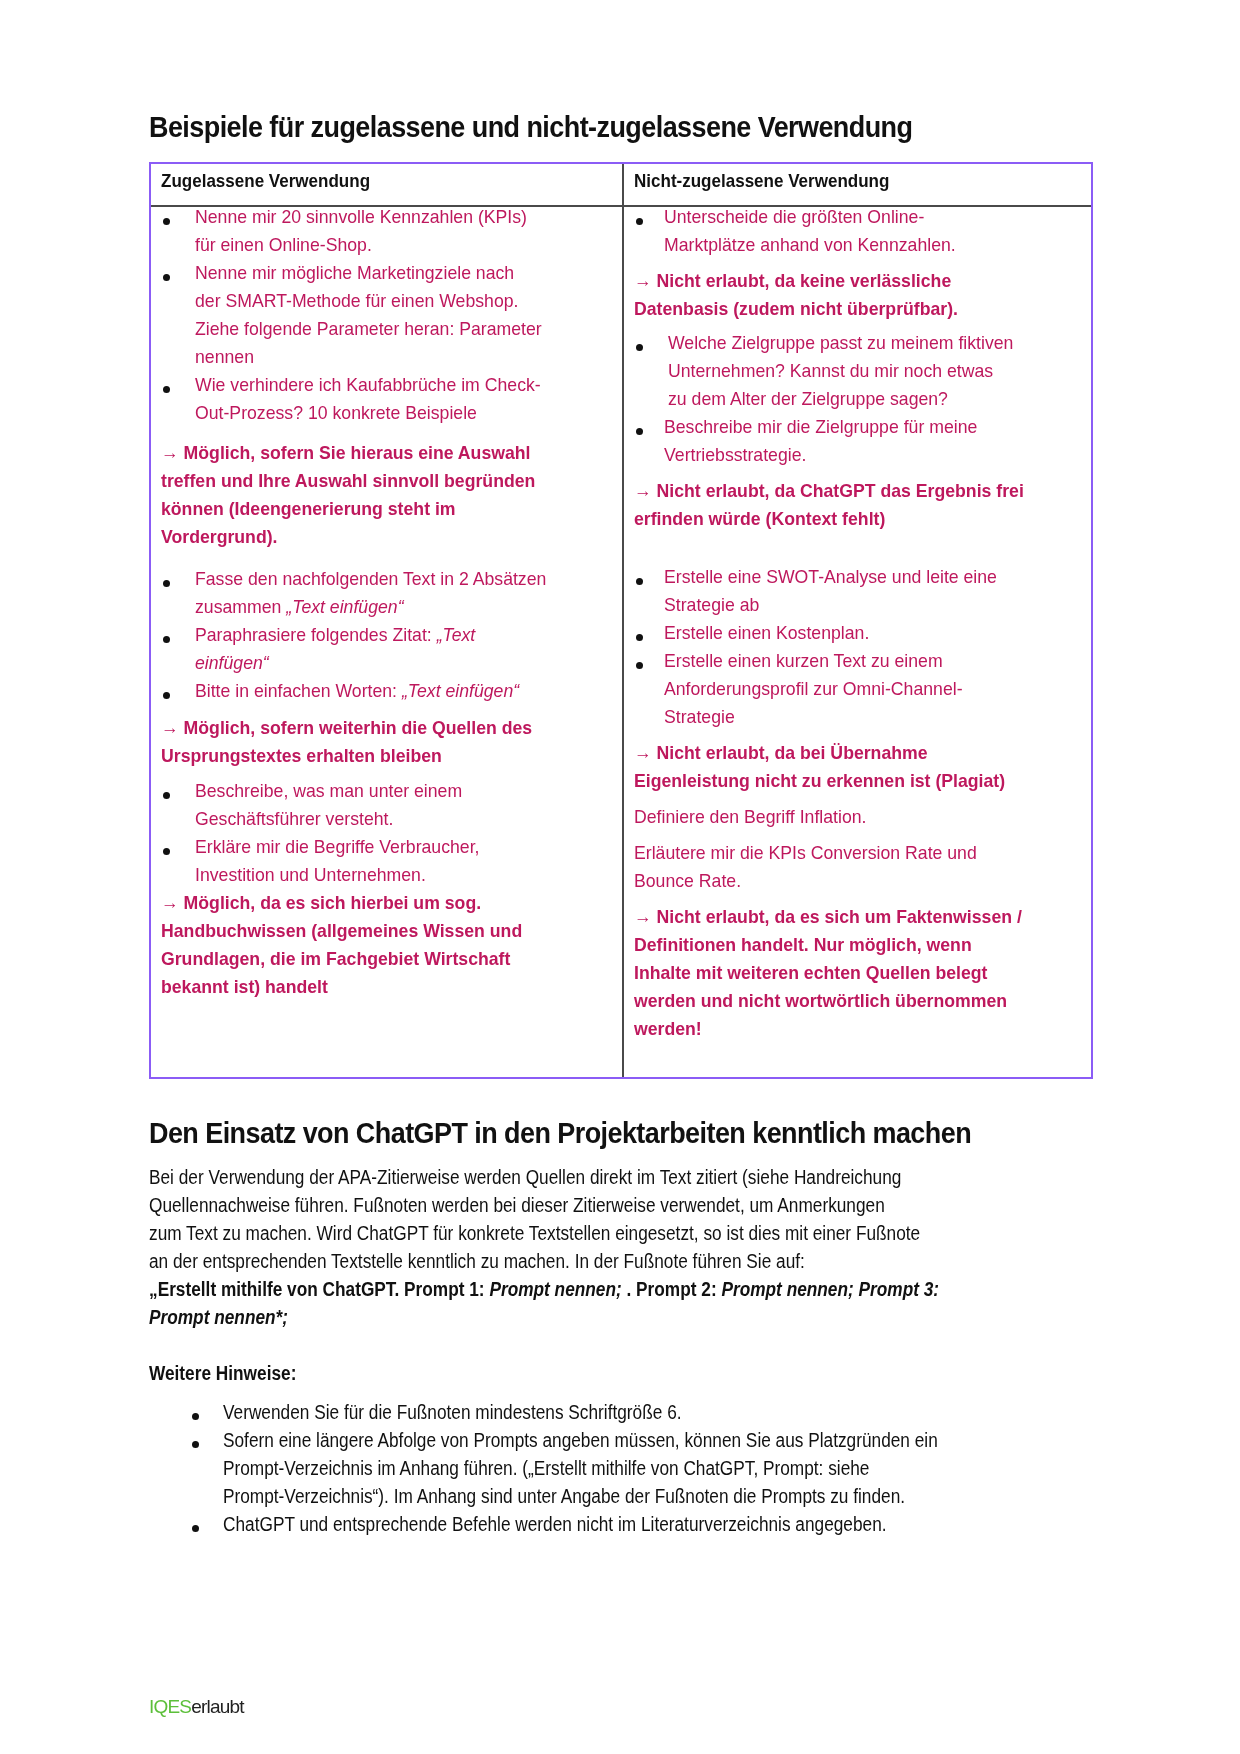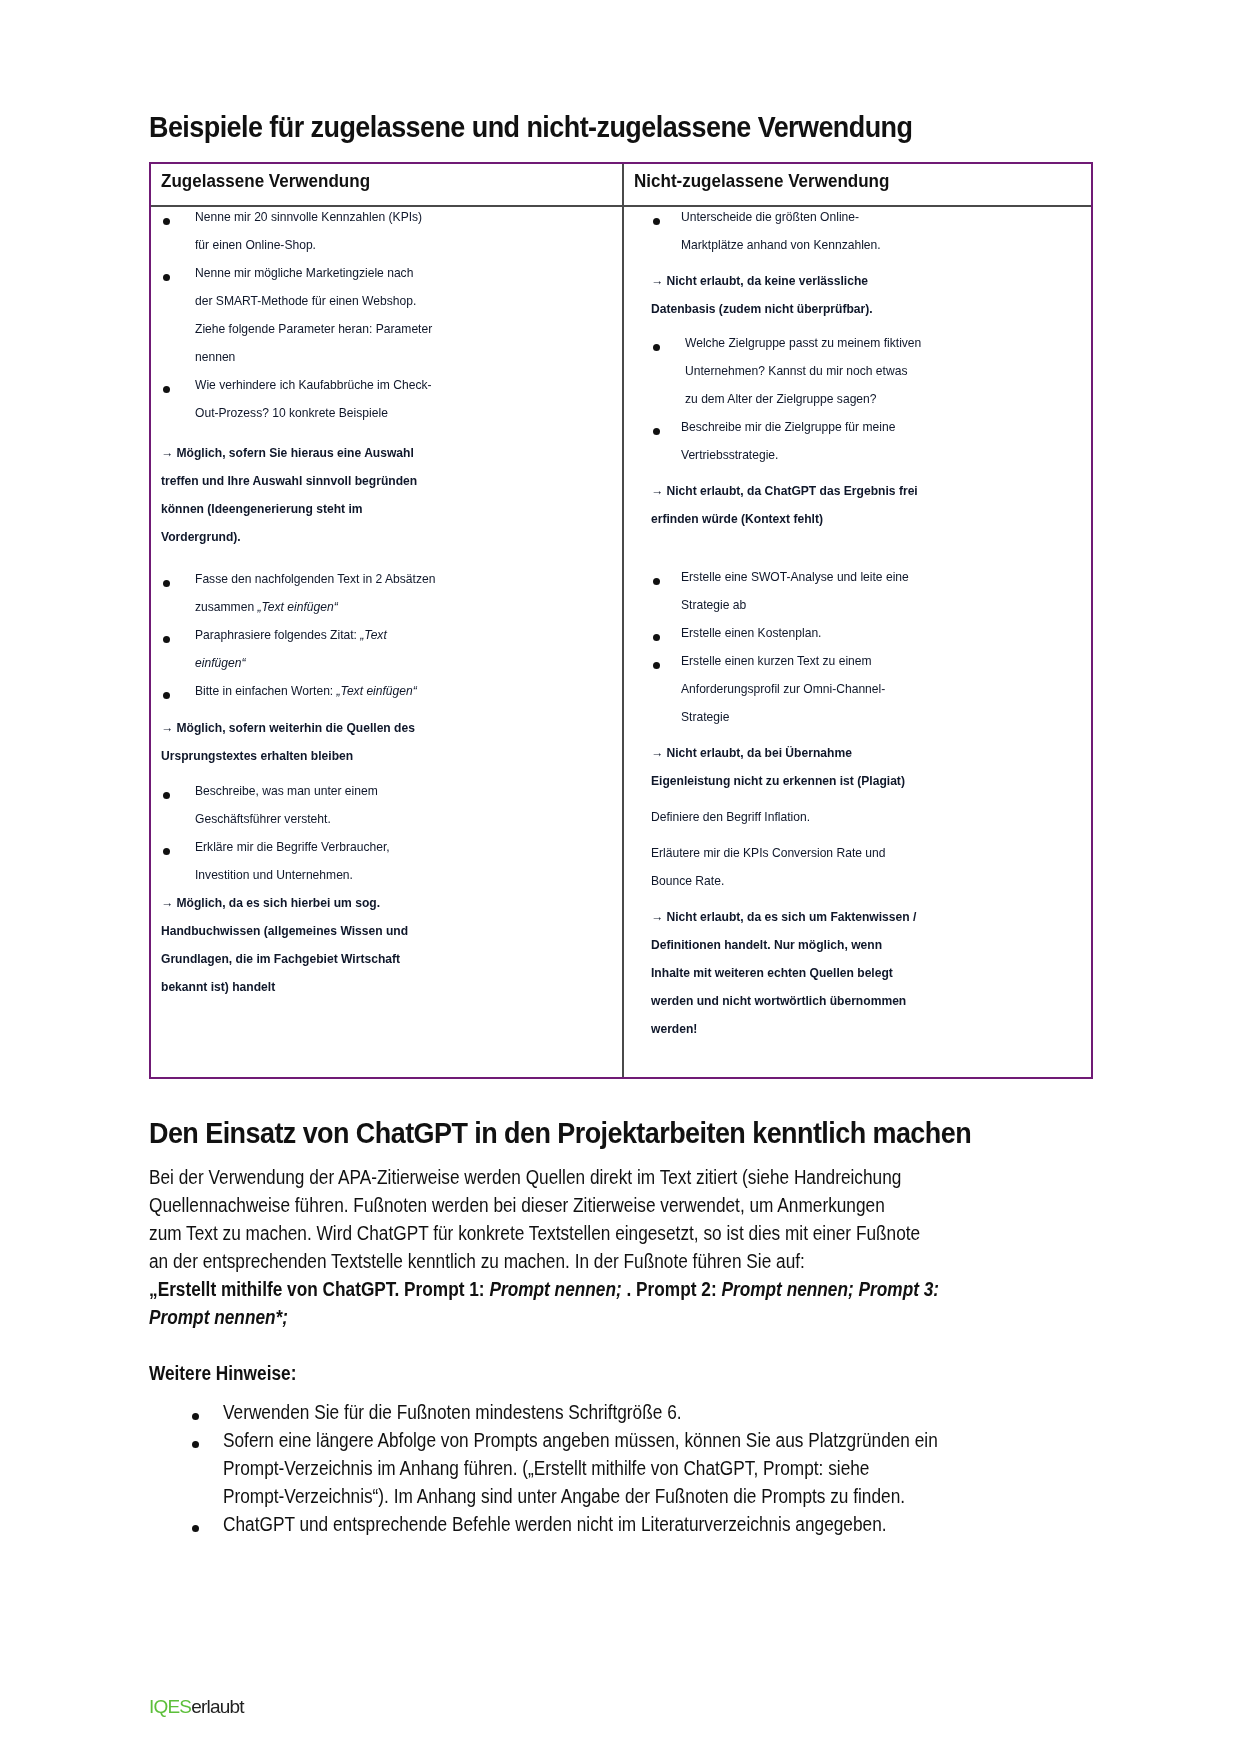--- a/index.html
+++ b/index.html
@@ -18,7 +18,7 @@
 
   .tbl {
     position: absolute; left: 149px; top: 162px; width: 944px; height: 917px;
-    border: 2px solid #701a75; box-sizing: border-box;
+    border: 2px solid #8b5cf6; box-sizing: border-box;
   }
   .tbl .vdiv { position: absolute; left: 471px; top: 0; bottom: 0; width: 2px; background: #4a4a4a; }
   .tbl .hdiv { position: absolute; left: 0; right: 0; top: 41px; height: 2px; background: #4a4a4a; }

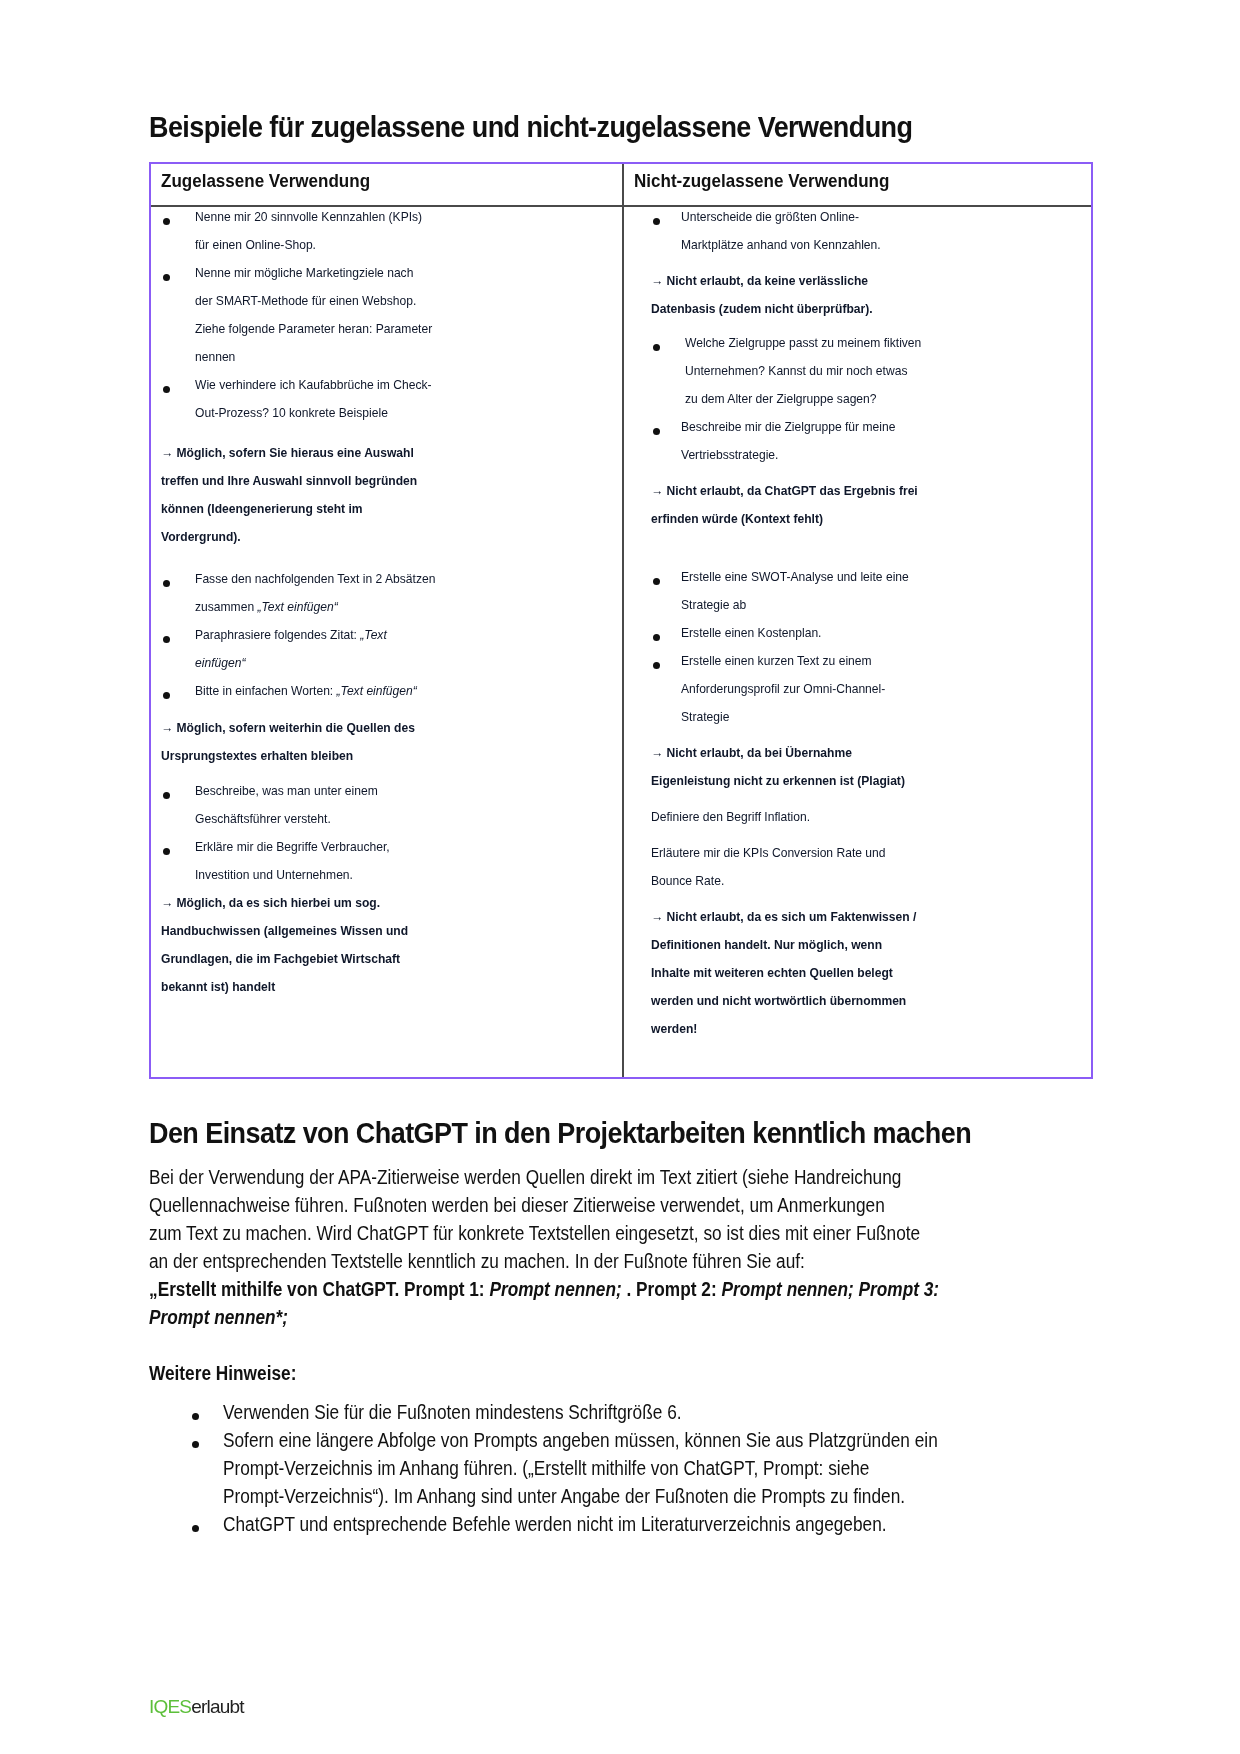--- a/index.html
+++ b/index.html
@@ -26,7 +26,7 @@
     position: absolute; top: 6px; font-weight: bold; font-size: 18.5px;
     white-space: nowrap; transform: scaleX(0.92); transform-origin: left center;
   }
-  .cell { position: absolute; font-size: 13px; line-height: 28px; color: #0f172a; }
+  .cell { position: absolute; font-size: 19px; line-height: 28px; color: #be185d; }
   .line { position: absolute; white-space: nowrap; transform: scaleX(0.93); transform-origin: left center; }
   .bullet { position: absolute; width: 7px; height: 7px; border-radius: 50%; background: #111; }
   .bold { font-weight: bold; }

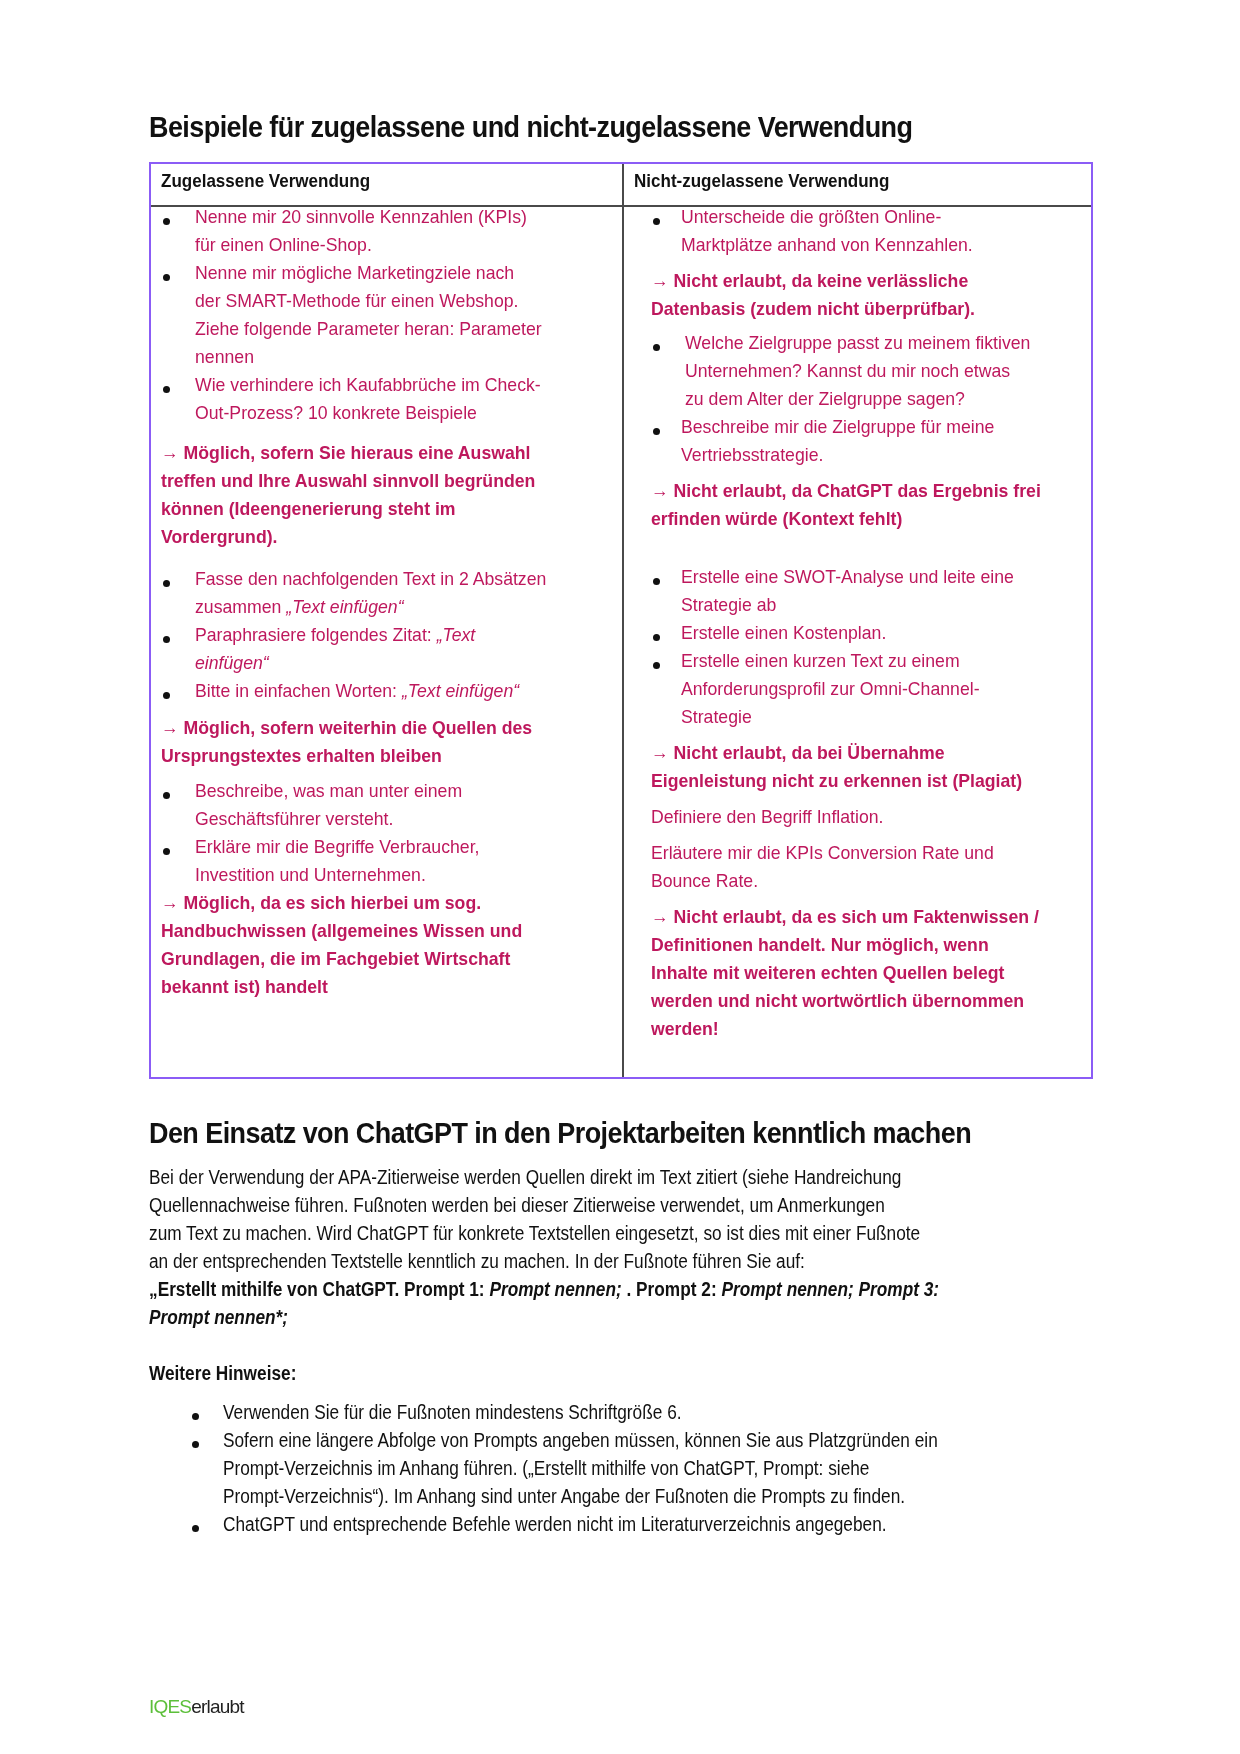--- a/index.html
+++ b/index.html
@@ -100,7 +100,7 @@
     <div class="line bold" style="left:10px; top:809px;">bekannt ist) handelt</div>
   </div>
 
-  <div class="cell" style="left:490px; top:0; width:467px; height:913px;">
+  <div class="cell" style="left:473px; top:0; width:467px; height:913px;">
     <span class="bullet" style="left:12px; top:54px;"></span>
     <div class="line" style="left:40px; top:39px;">Unterscheide die größten Online-</div>
     <div class="line" style="left:40px; top:67px;">Marktplätze anhand von Kennzahlen.</div>

